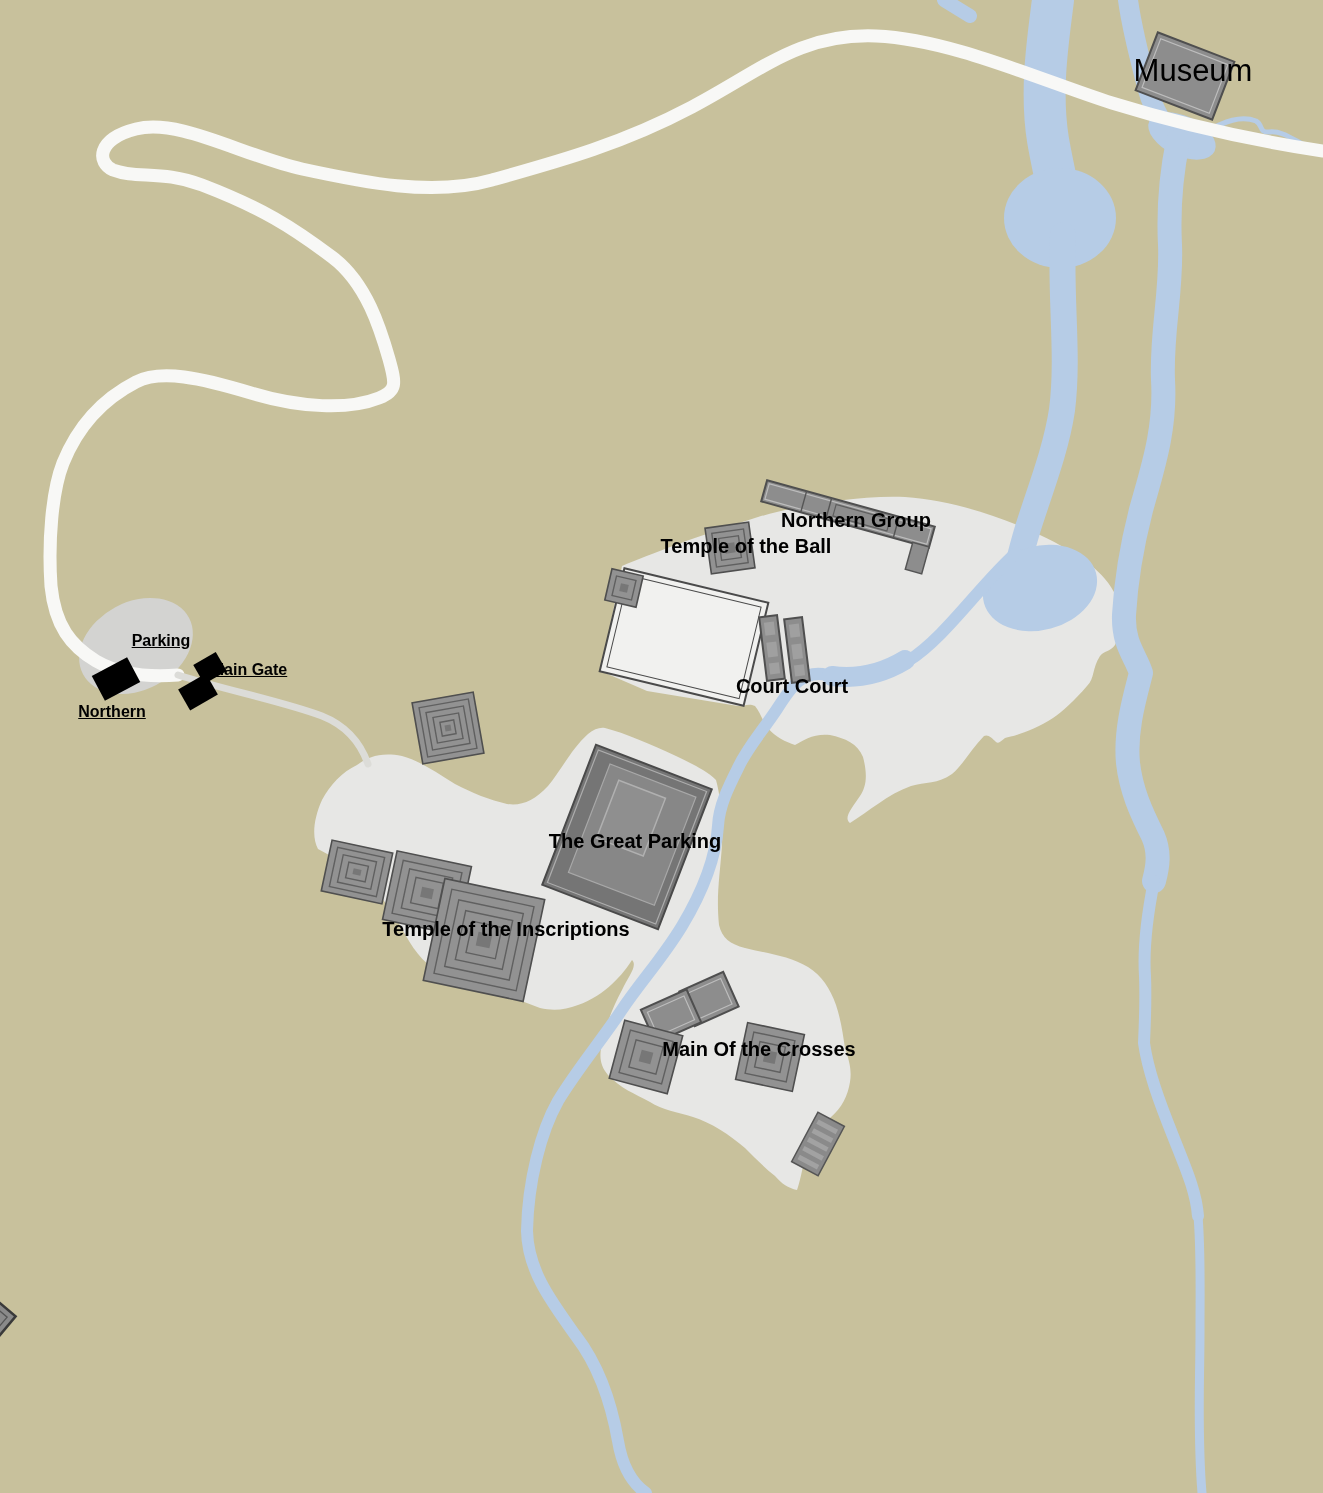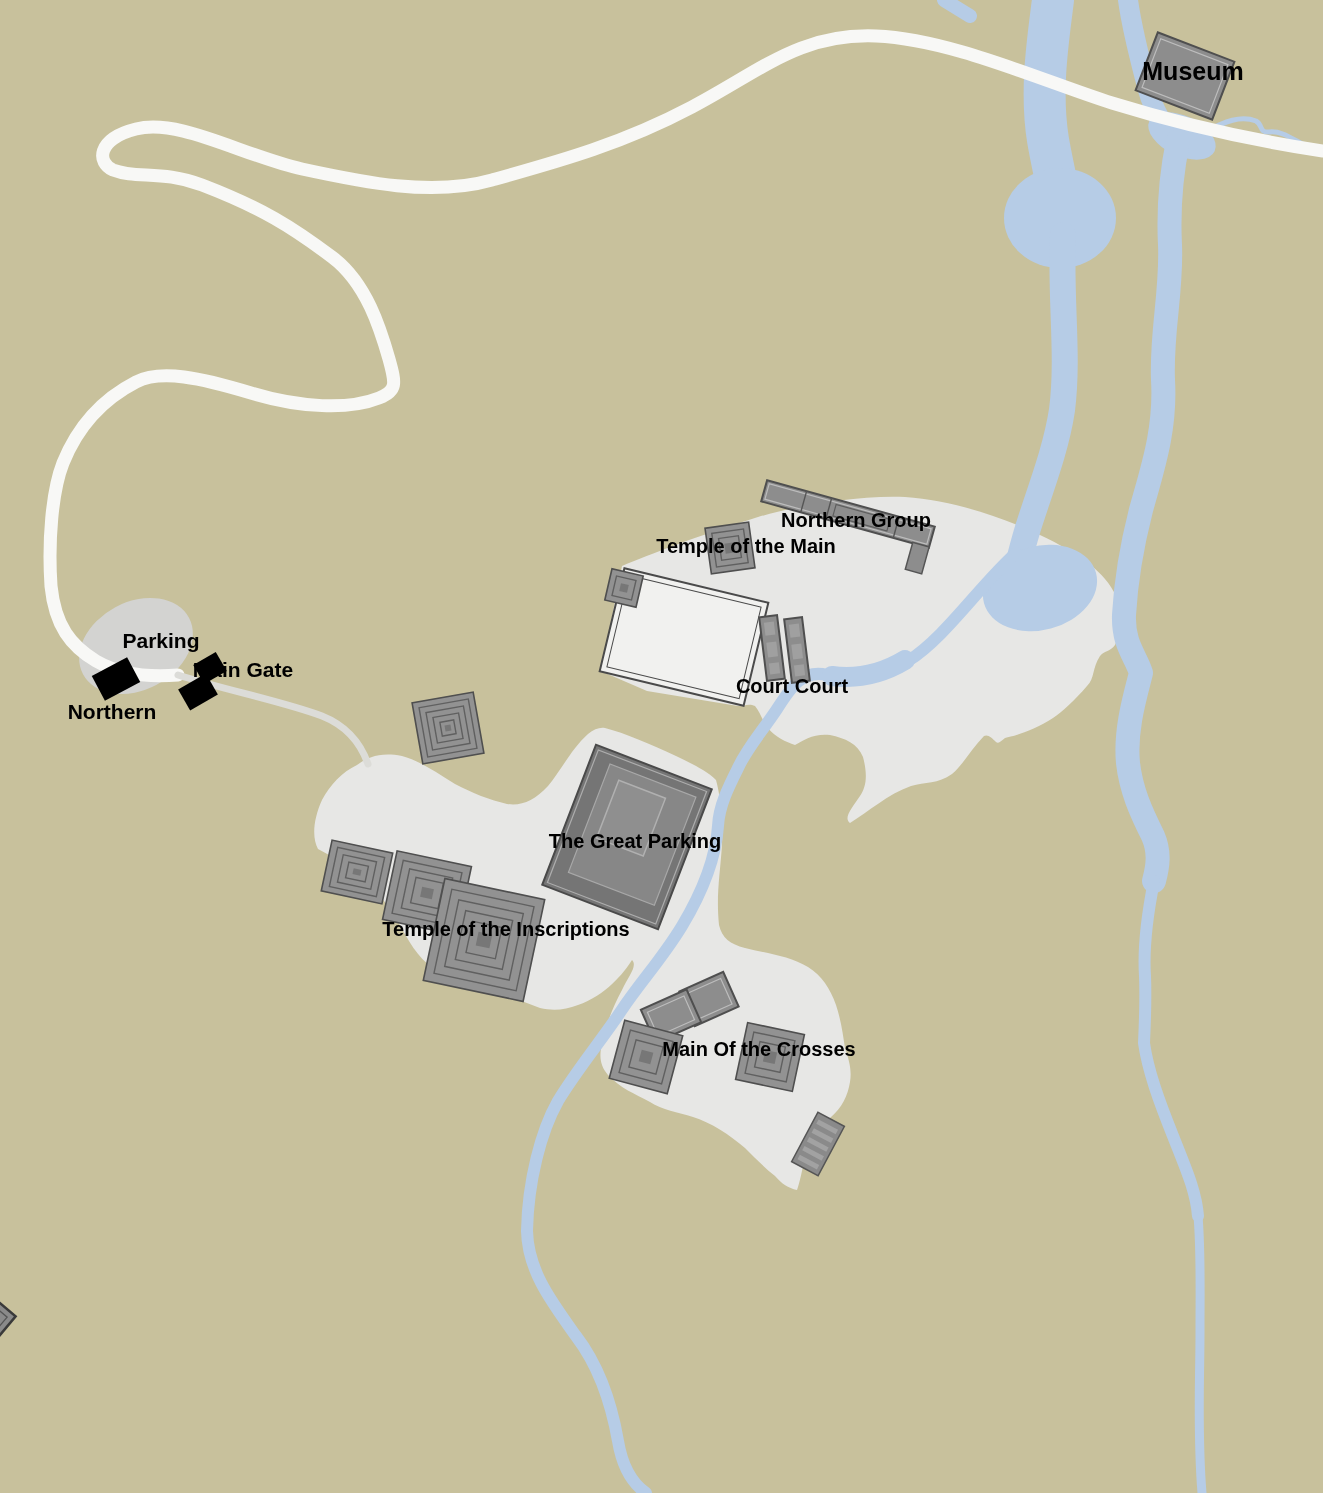--- a/index.html
+++ b/index.html
@@ -21,7 +21,7 @@
     letter-spacing:0px;
     pointer-events:none;
   }
-  .map-label.regular{font-weight:700;font-size:25px;}
+  .map-label.regular{font-weight:400;font-size:31px;}
   .map-label.sz19{font-size:21px;}
   
   .water-stroke{fill:none;stroke:var(--water);stroke-linecap:round;stroke-linejoin:round;}

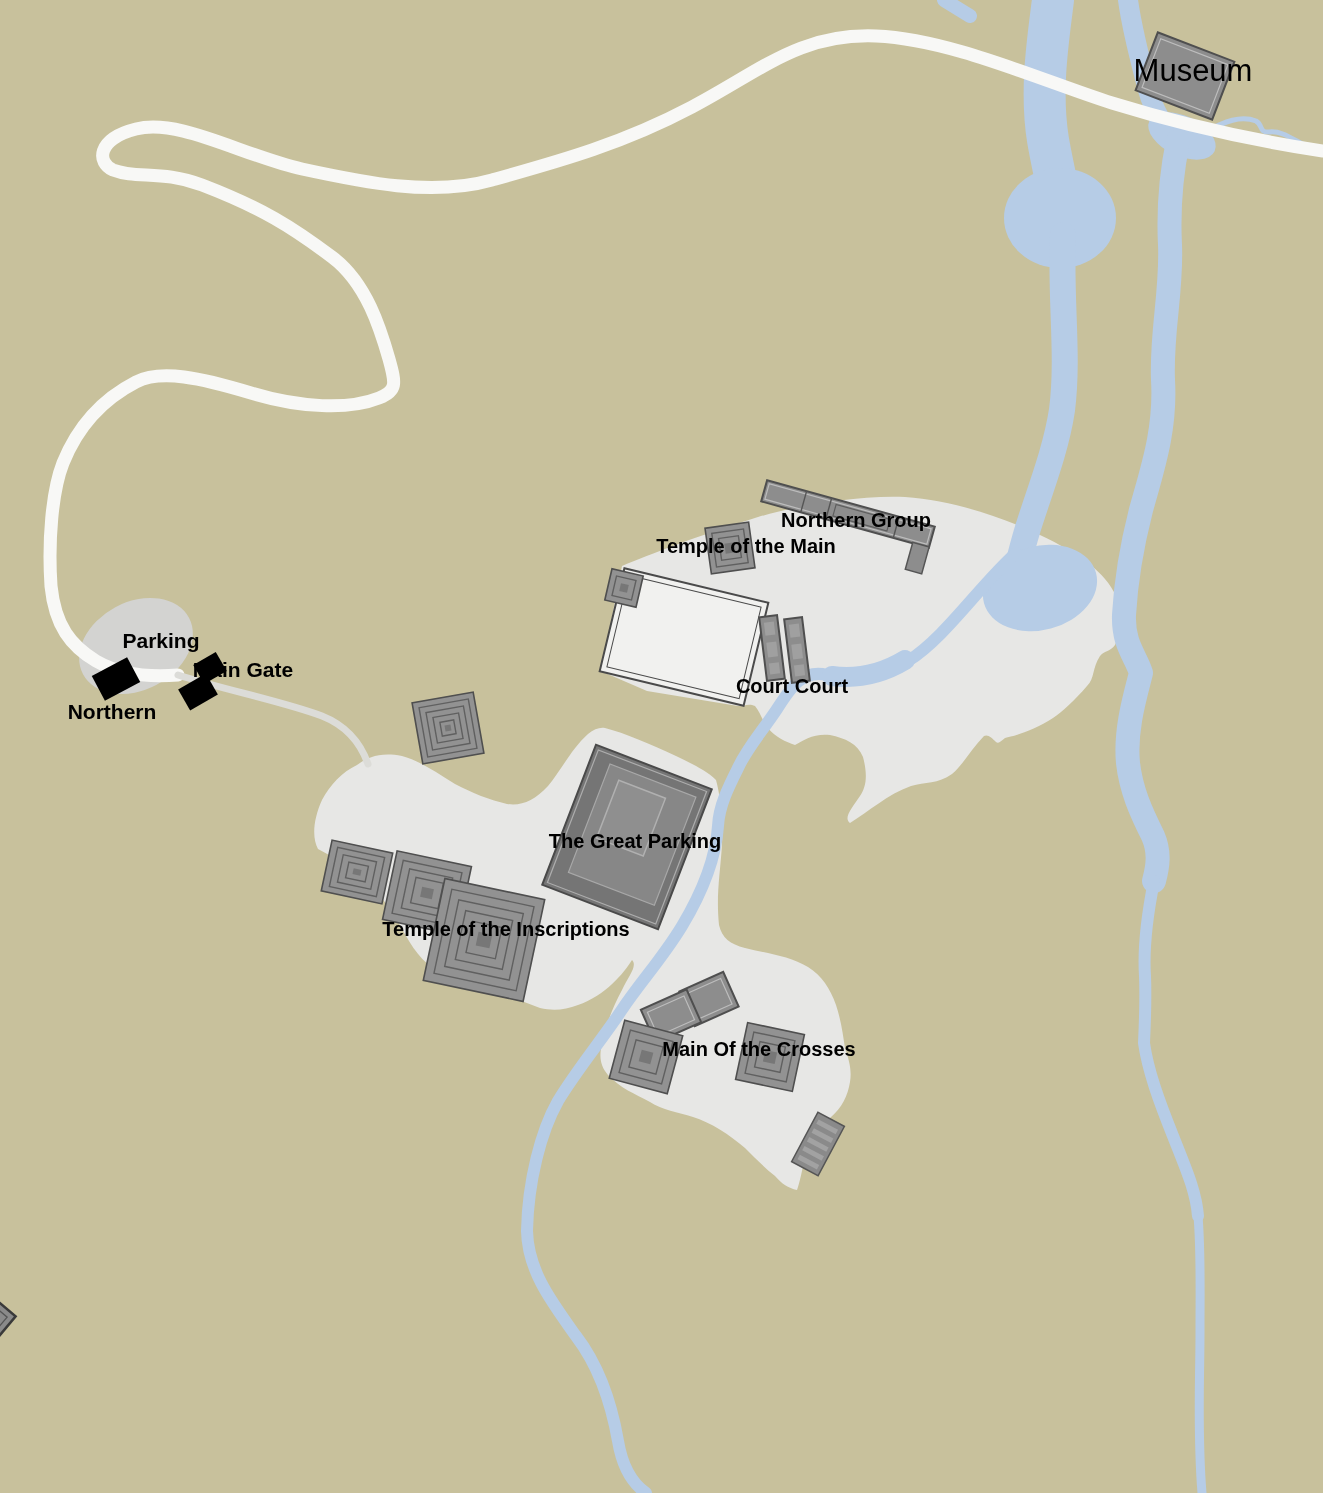--- a/index.html
+++ b/index.html
@@ -292,7 +292,7 @@
 
   <div class="map-label regular" style="left:1193px;top:71px;">Museum</div>
   <div class="map-label" style="left:856px;top:520px;text-align:right;">Northern Group</div>
-  <div class="map-label" style="left:746px;top:546px;">Temple of the Main</div>
+  <div class="map-label" style="left:746px;top:546px;">Temple of the Ball</div>
   <div class="map-label" style="left:792px;top:686px;">Court Court</div>
   <div class="map-label sz19" style="left:161px;top:641px;">Parking</div>
   <div class="map-label sz19" style="left:243px;top:670px;">Main Gate</div>

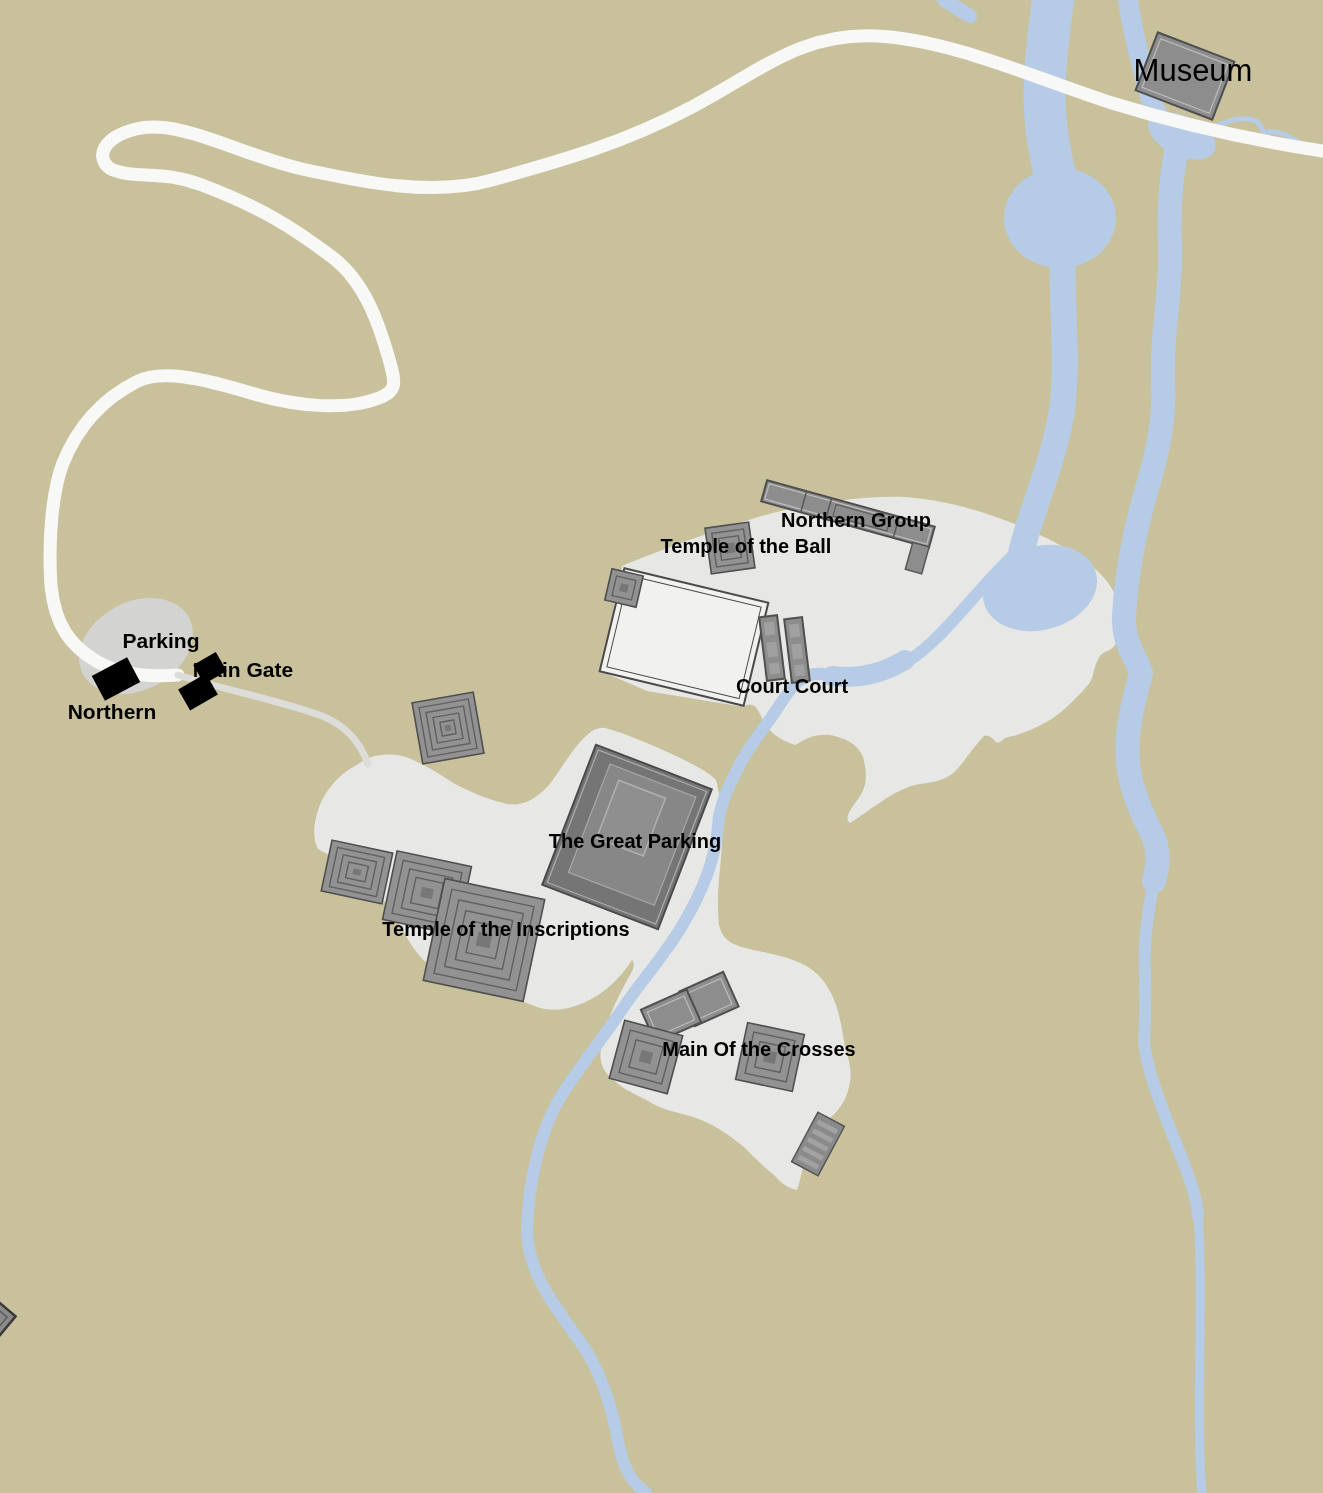--- a/index.html
+++ b/index.html
@@ -22,7 +22,7 @@
     pointer-events:none;
   }
   .map-label.regular{font-weight:400;font-size:31px;}
-  .map-label.sz19{font-size:21px;}
+  .map-label.sz19{font-size:16px;text-decoration:underline;}
   
   .water-stroke{fill:none;stroke:var(--water);stroke-linecap:round;stroke-linejoin:round;}
   .water-fill{fill:var(--water);stroke:none;}

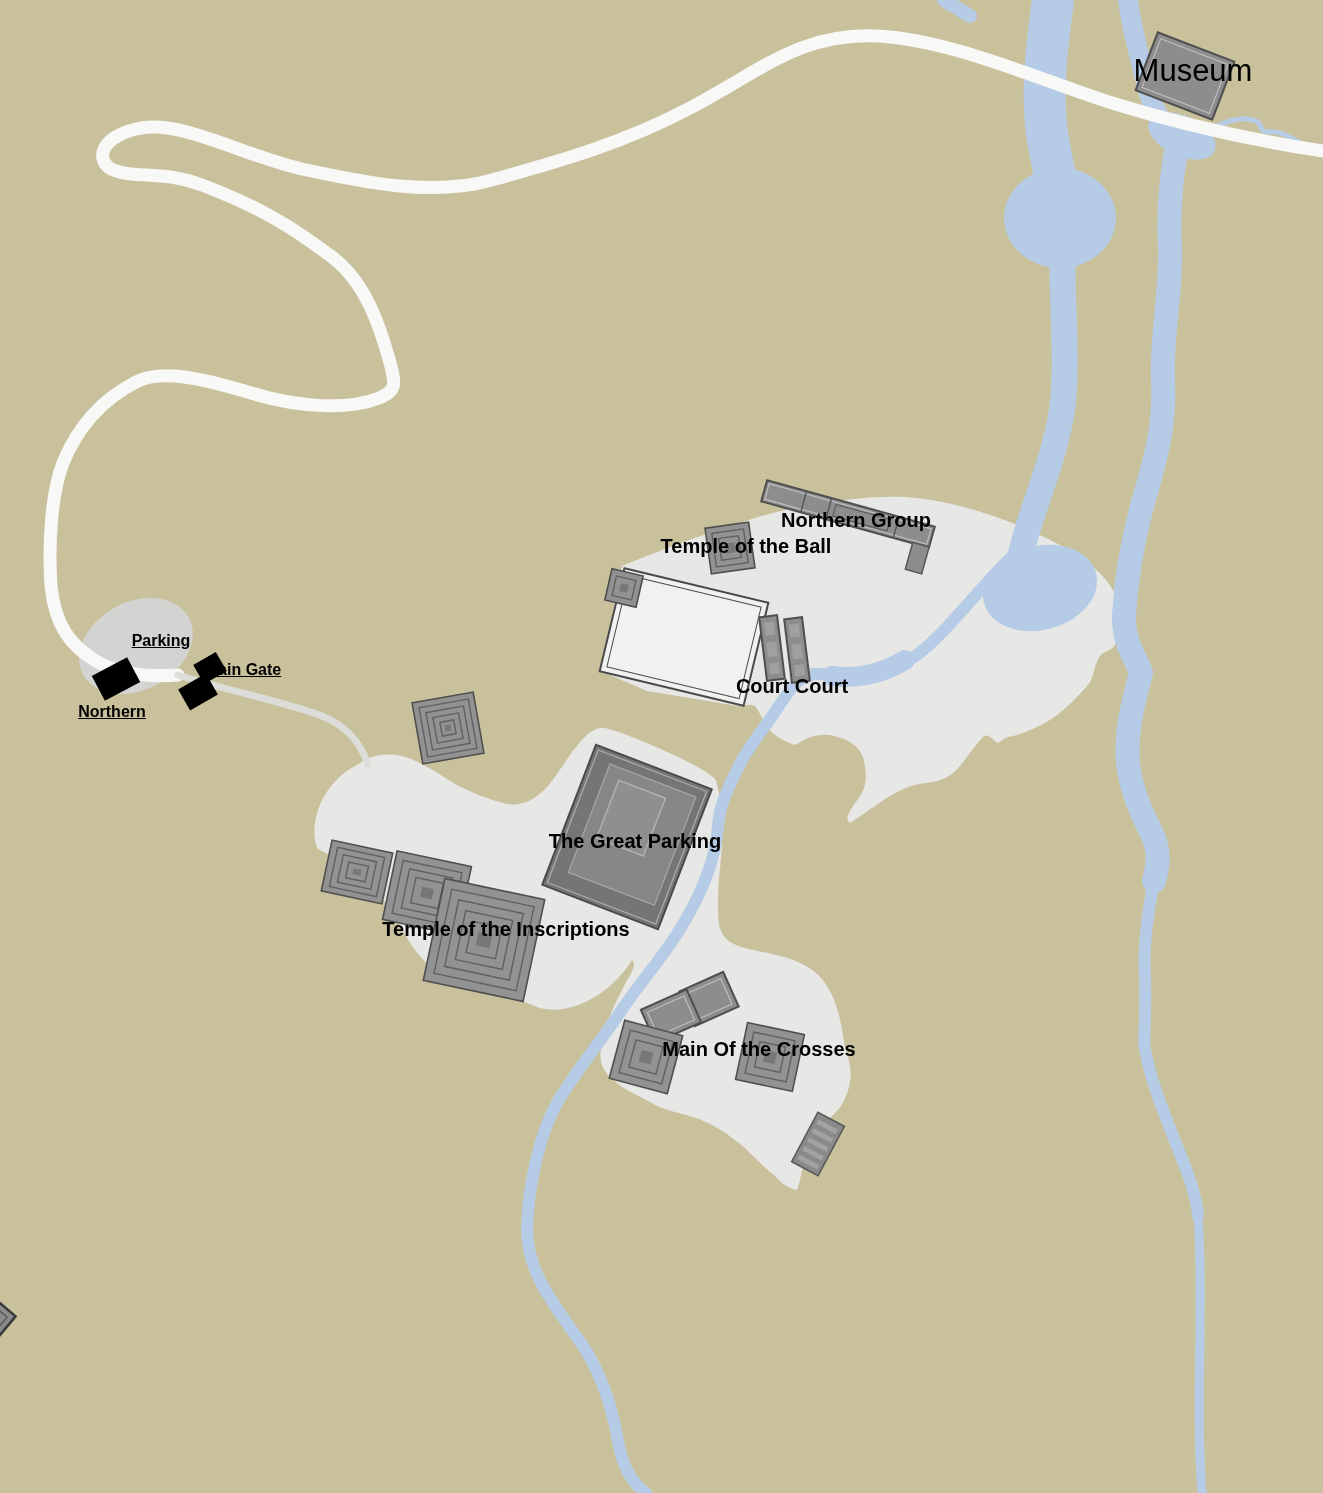--- a/index.html
+++ b/index.html
@@ -295,7 +295,7 @@
   <div class="map-label" style="left:746px;top:546px;">Temple of the Ball</div>
   <div class="map-label" style="left:792px;top:686px;">Court Court</div>
   <div class="map-label sz19" style="left:161px;top:641px;">Parking</div>
-  <div class="map-label sz19" style="left:243px;top:670px;">Main Gate</div>
+  <div class="map-label sz19" style="left:249px;top:670px;">Main Gate</div>
   <div class="map-label sz19" style="left:112px;top:712px;">Northern</div>
   <div class="map-label" style="left:635px;top:841px;">The Great Parking</div>
   <div class="map-label" style="left:506px;top:929px;">Temple of the Inscriptions</div>

